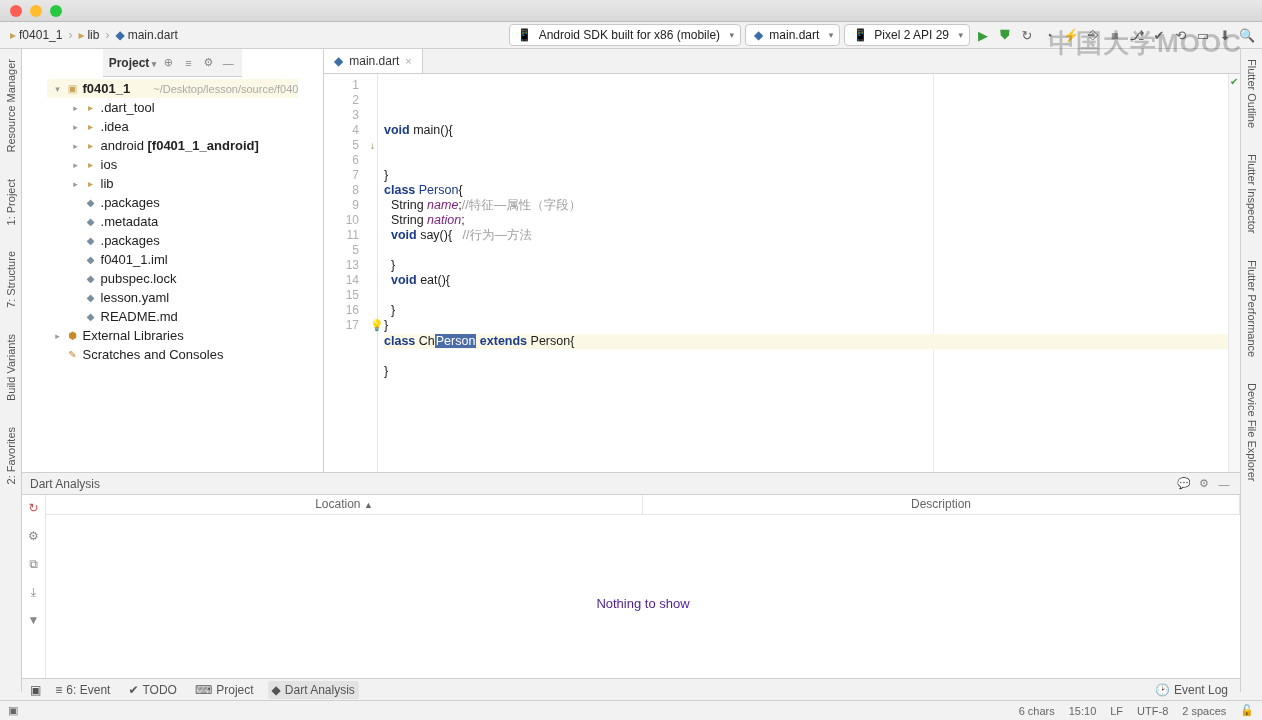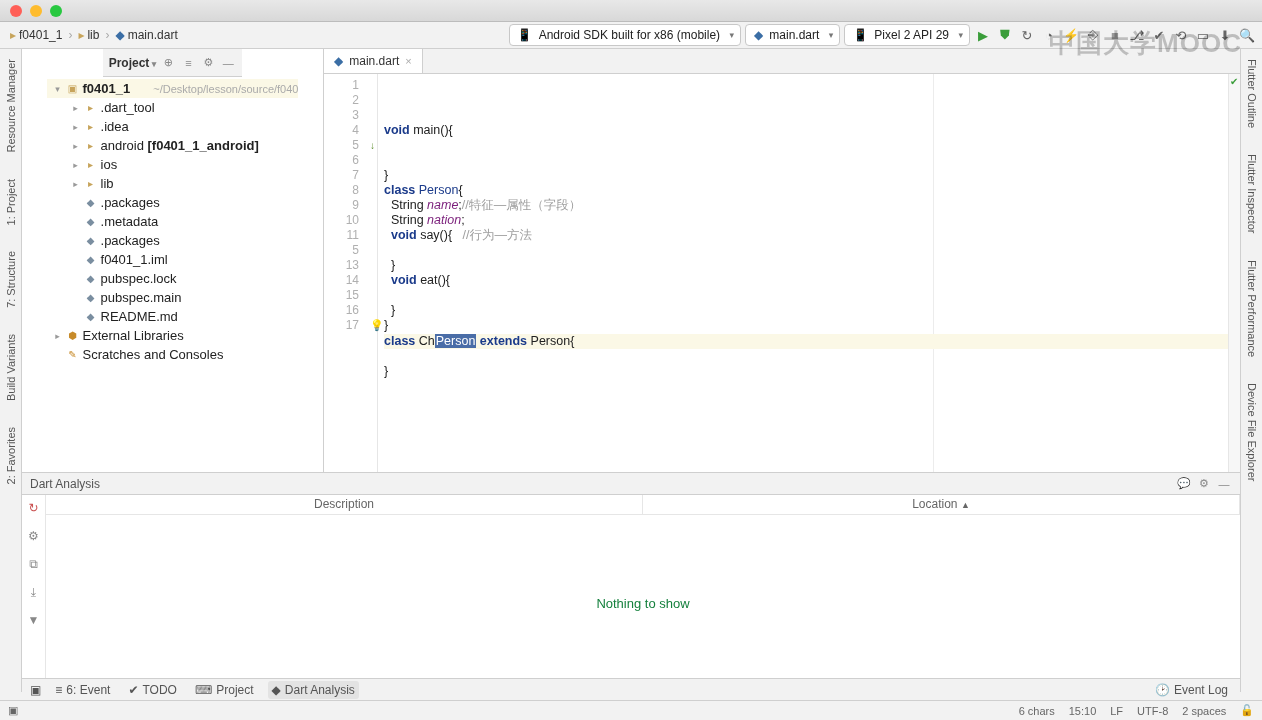--- a/index.html
+++ b/index.html
@@ -230,7 +230,7 @@
           <div class="tree-row" style="padding-left: 24px;">
             <span class="twist"></span>
             <span class="node-ico file-ico">◆</span>
-            <span class="node-label">pubspec.main</span>
+            <span class="node-label">lesson.yaml</span>
           </div>
           <div class="tree-row" style="padding-left: 24px;">
             <span class="twist"></span>

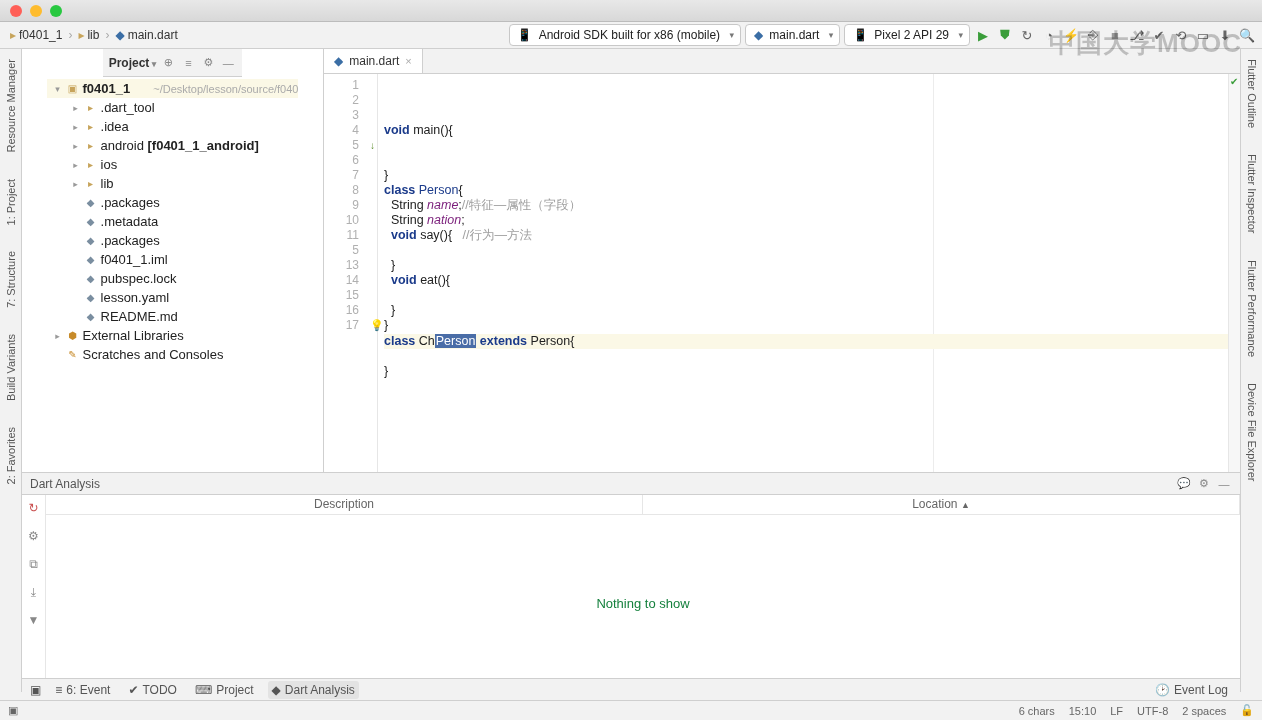--- a/index.html
+++ b/index.html
@@ -317,8 +317,8 @@
     </div>
     <div class="analysis-tab">
       <div class="ana-cols">
+        <div class="ana-col"><span>Location</span> <span style="font-size:9px">▲</span></div>
         <div class="ana-col">Description</div>
-        <div class="ana-col"><span>Location</span> <span style="font-size:9px">▲</span></div>
       </div>
       <div class="ana-empty">Nothing to show</div>
     </div>

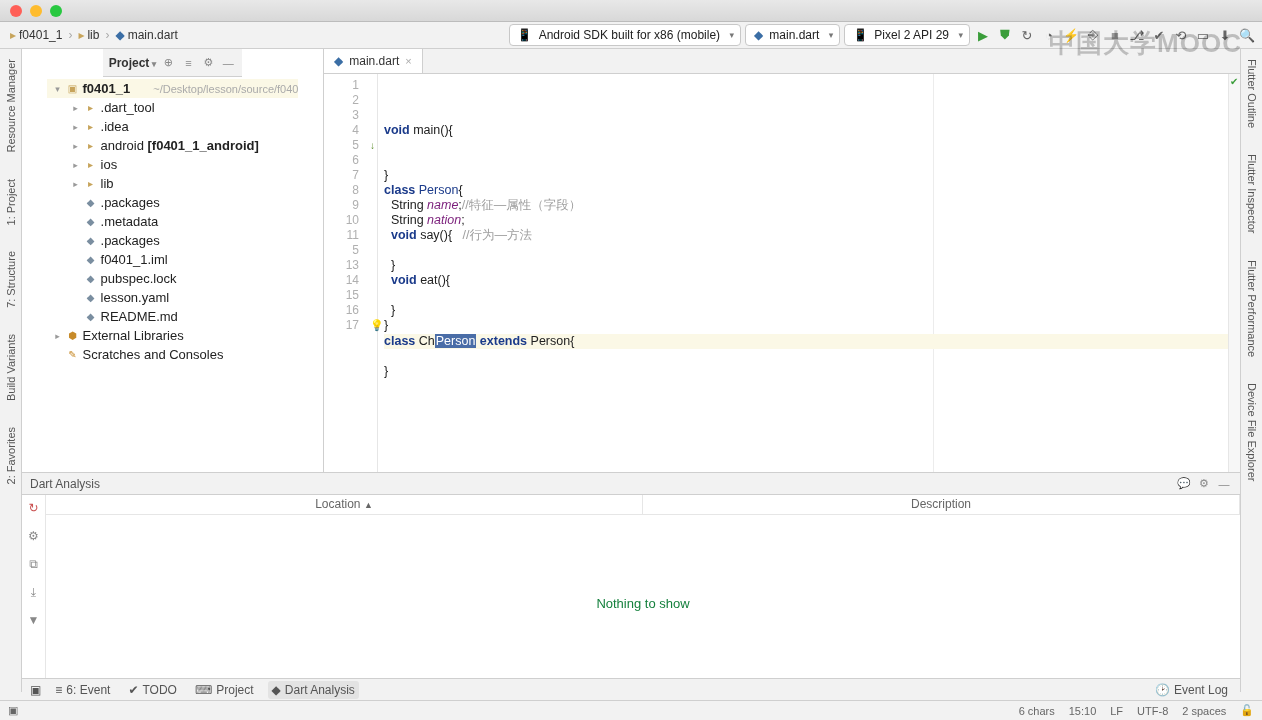--- a/index.html
+++ b/index.html
@@ -83,7 +83,7 @@
 .analysis-tab { flex: 1; display: flex; flex-direction: column; }
 .ana-cols { height: 20px; background: #fff; border-bottom: 1px solid #e6e6e6; display: flex; font-size: 12px; color: #666; }
 .ana-col { flex: 1; padding: 2px 8px; border-right: 1px solid #e6e6e6; text-align: center; }
-.ana-empty { flex: 1; display: flex; align-items: center; justify-content: center; color: #15803d; font-size: 13px; }
+.ana-empty { flex: 1; display: flex; align-items: center; justify-content: center; color: #4c1d95; font-size: 13px; }
 
 
 .tool-btns { position: absolute; left: 22px; right: 22px; bottom: 20px; height: 22px; background: #f2f2f2; border-top: 1px solid #cfcfcf; display: flex; align-items: center; gap: 10px; padding: 0 8px; font-size: 12px; color: #555; }

